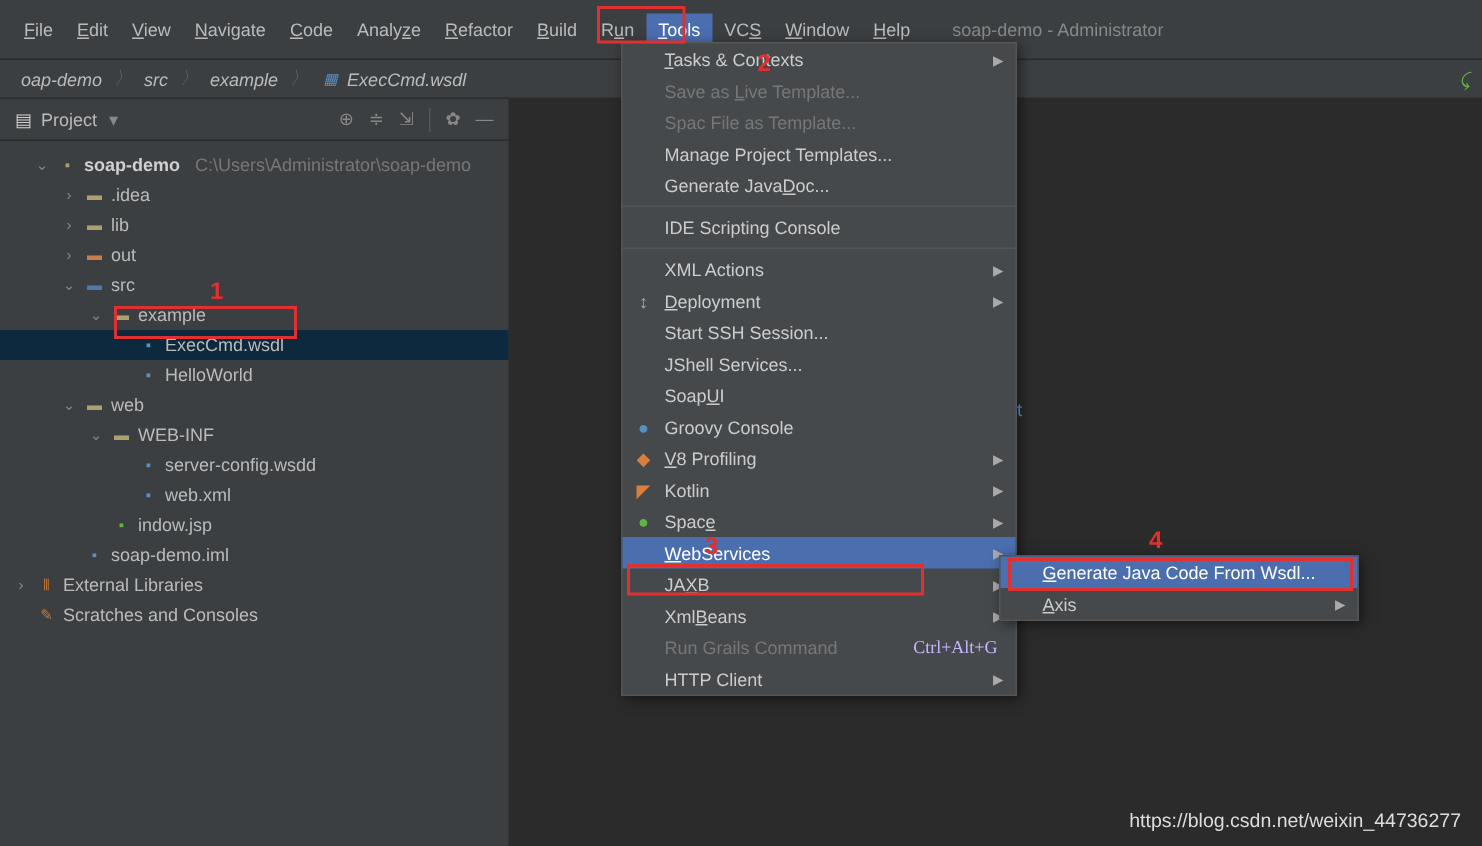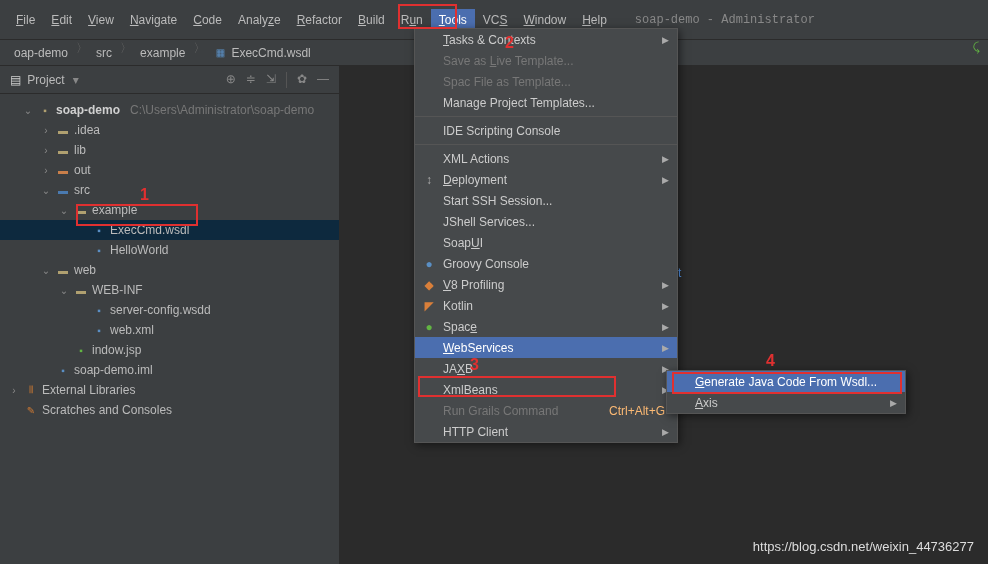--- a/index.html
+++ b/index.html
@@ -9,7 +9,7 @@
     .menu-item { padding: 4px 8px; cursor: pointer; color: #bbbbbb; }
     .menu-item u { text-decoration: underline; }
     .menu-item.active { background: #4b6eaf; color: #fff; }
-    .window-title { margin-left: 20px; color: #888; font-family: Liberation Mono, monospace; }
+    .window-title { margin-left: 20px; color: #888; }
     
     .breadcrumb { display: flex; height: 26px; background: #3c3f41; padding: 0 8px; border-bottom: 1px solid #2b2b2b; position: relative; }
     .crumb { padding: 2px 6px; color: #bbbbbb; display: flex; align-items: center; gap: 4px; }

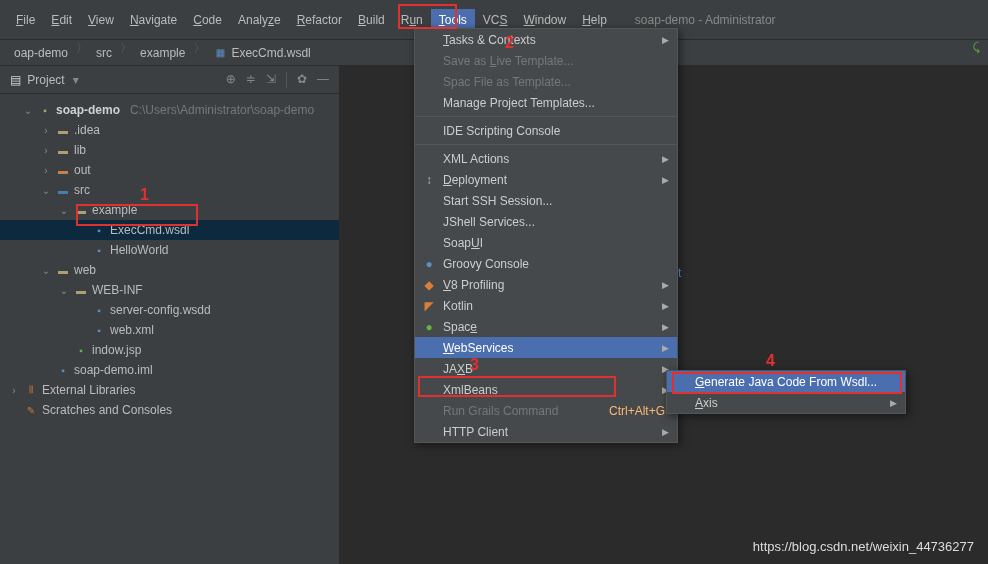--- a/index.html
+++ b/index.html
@@ -11,7 +11,7 @@
     .menu-item.active { background: #4b6eaf; color: #fff; }
     .window-title { margin-left: 20px; color: #888; }
     
-    .breadcrumb { display: flex; height: 26px; background: #3c3f41; padding: 0 8px; border-bottom: 1px solid #2b2b2b; position: relative; }
+    .breadcrumb { display: flex; align-items: center; height: 26px; background: #3c3f41; padding: 0 8px; border-bottom: 1px solid #2b2b2b; position: relative; font-style: italic; }
     .crumb { padding: 2px 6px; color: #bbbbbb; display: flex; align-items: center; gap: 4px; }
     .crumb-sep { color: #666; margin: 0 2px; }
     .breadcrumb-icons { position: absolute; right: 8px; display: flex; gap: 8px; color: #62b543; }

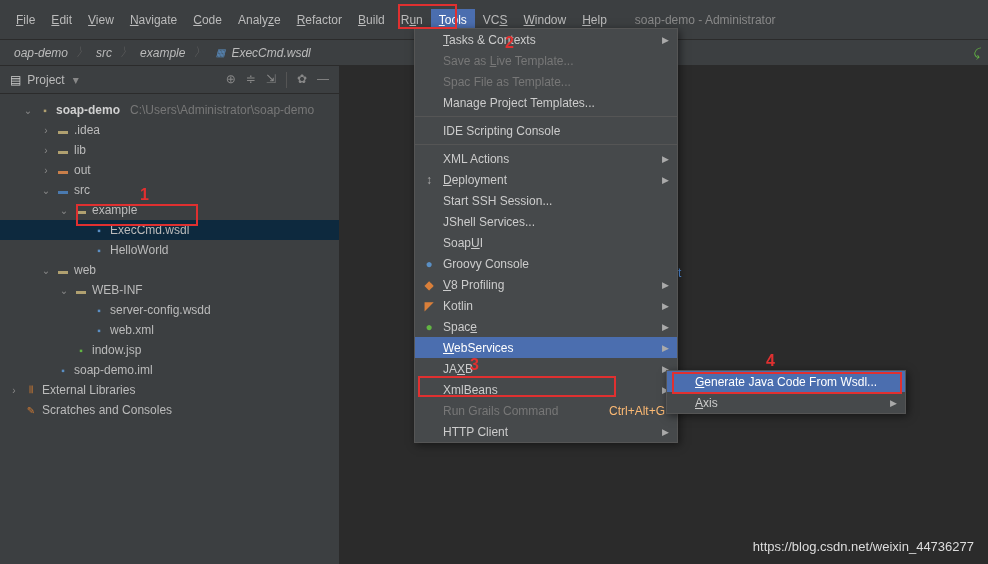--- a/index.html
+++ b/index.html
@@ -227,6 +227,9 @@
     <div class="dropdown-item">
       <span>Manage Project Templates...</span>
     </div>
+    <div class="dropdown-item">
+      <span>Generate Java<u>D</u>oc...</span>
+    </div>
     <div class="dd-sep"></div>
     <div class="dropdown-item">
       <span>IDE Scripting Console</span>

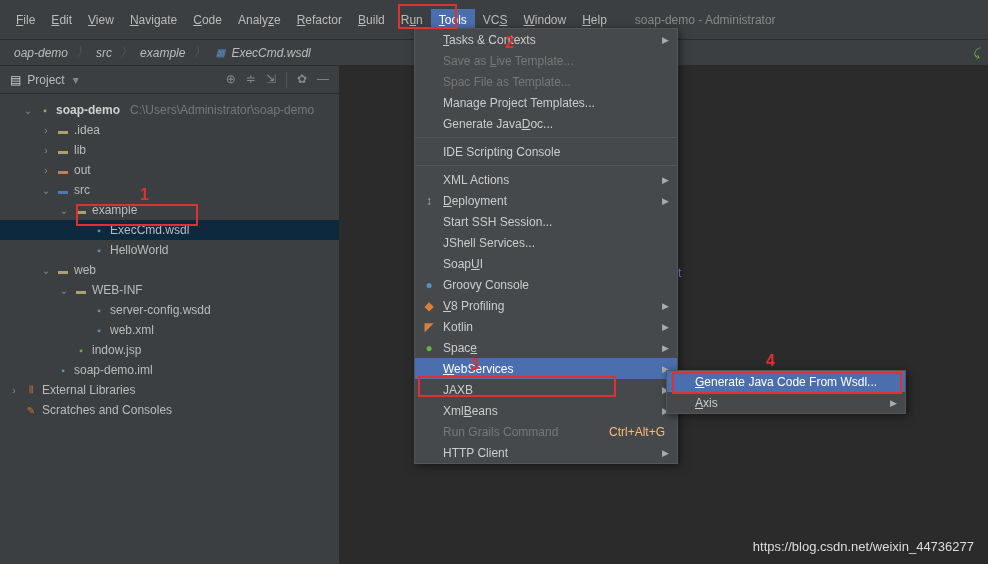--- a/index.html
+++ b/index.html
@@ -53,7 +53,7 @@
     .dropdown-item u { text-decoration: underline; }
     .dd-icon { position: absolute; left: 6px; width: 16px; text-align: center; }
     .dd-arrow { position: absolute; right: 8px; color: #aaa; font-size: 9px; }
-    .dd-shortcut { position: absolute; right: 12px; color: #fdba74; }
+    .dd-shortcut { position: absolute; right: 12px; color: #c4b5fd; font-family: Liberation Serif, serif; }
     .dd-sep { height: 1px; background: #555; margin: 3px 0; }
     .dropdown.main-dd { left: 414px; top: 28px; width: 264px; }
     .dropdown.sub-dd { left: 666px; top: 370px; width: 240px; }

